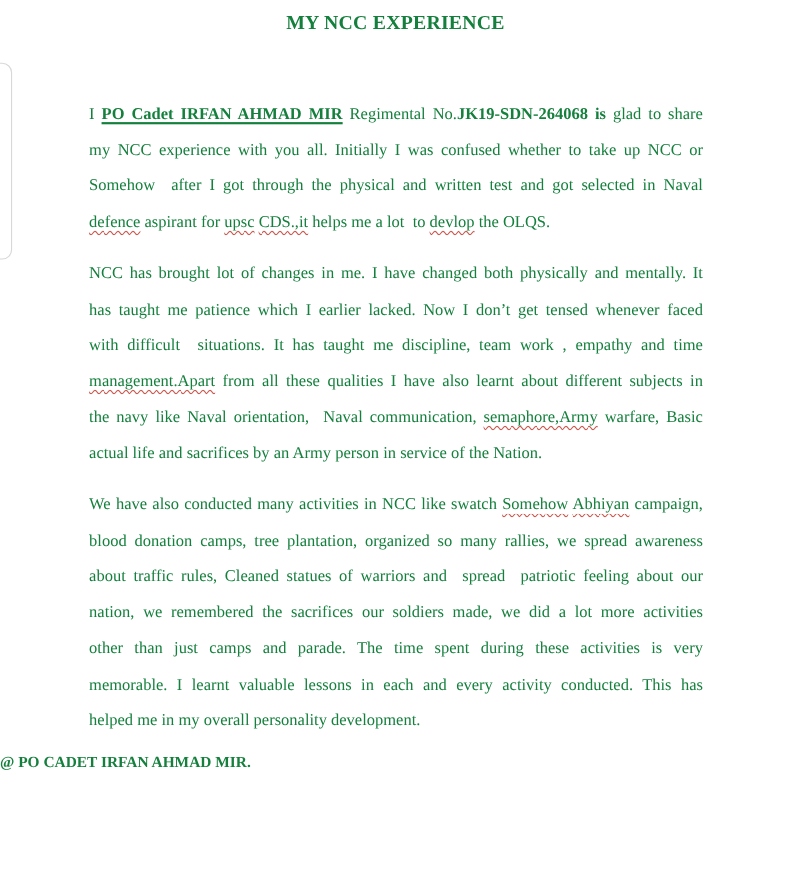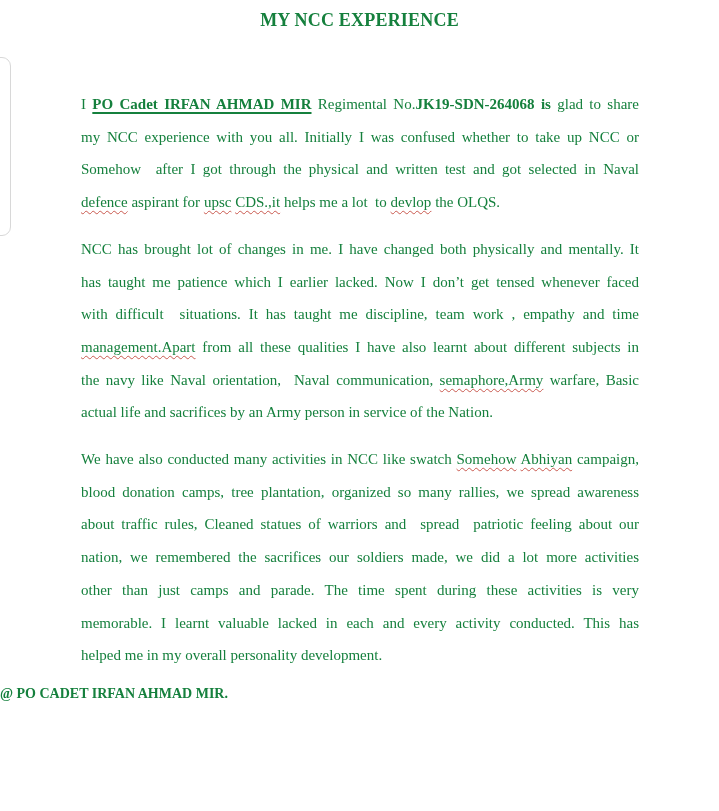--- a/index.html
+++ b/index.html
@@ -97,7 +97,7 @@
         <div class="line"><span>about traffic rules, Cleaned statues of warriors and&nbsp; spread&nbsp; patriotic feeling about our</span></div>
         <div class="line"><span>nation, we remembered the sacrifices our soldiers made, we did a lot more activities</span></div>
         <div class="line"><span>other than just camps and parade. The time spent during these activities is very</span></div>
-        <div class="line"><span>memorable. I learnt valuable lacked in each and every activity conducted. This has</span></div>
+        <div class="line"><span>memorable. I learnt valuable lessons in each and every activity conducted. This has</span></div>
         <div class="line last"><span>helped me in my overall personality development.</span></div>
       </div>
     </div>

